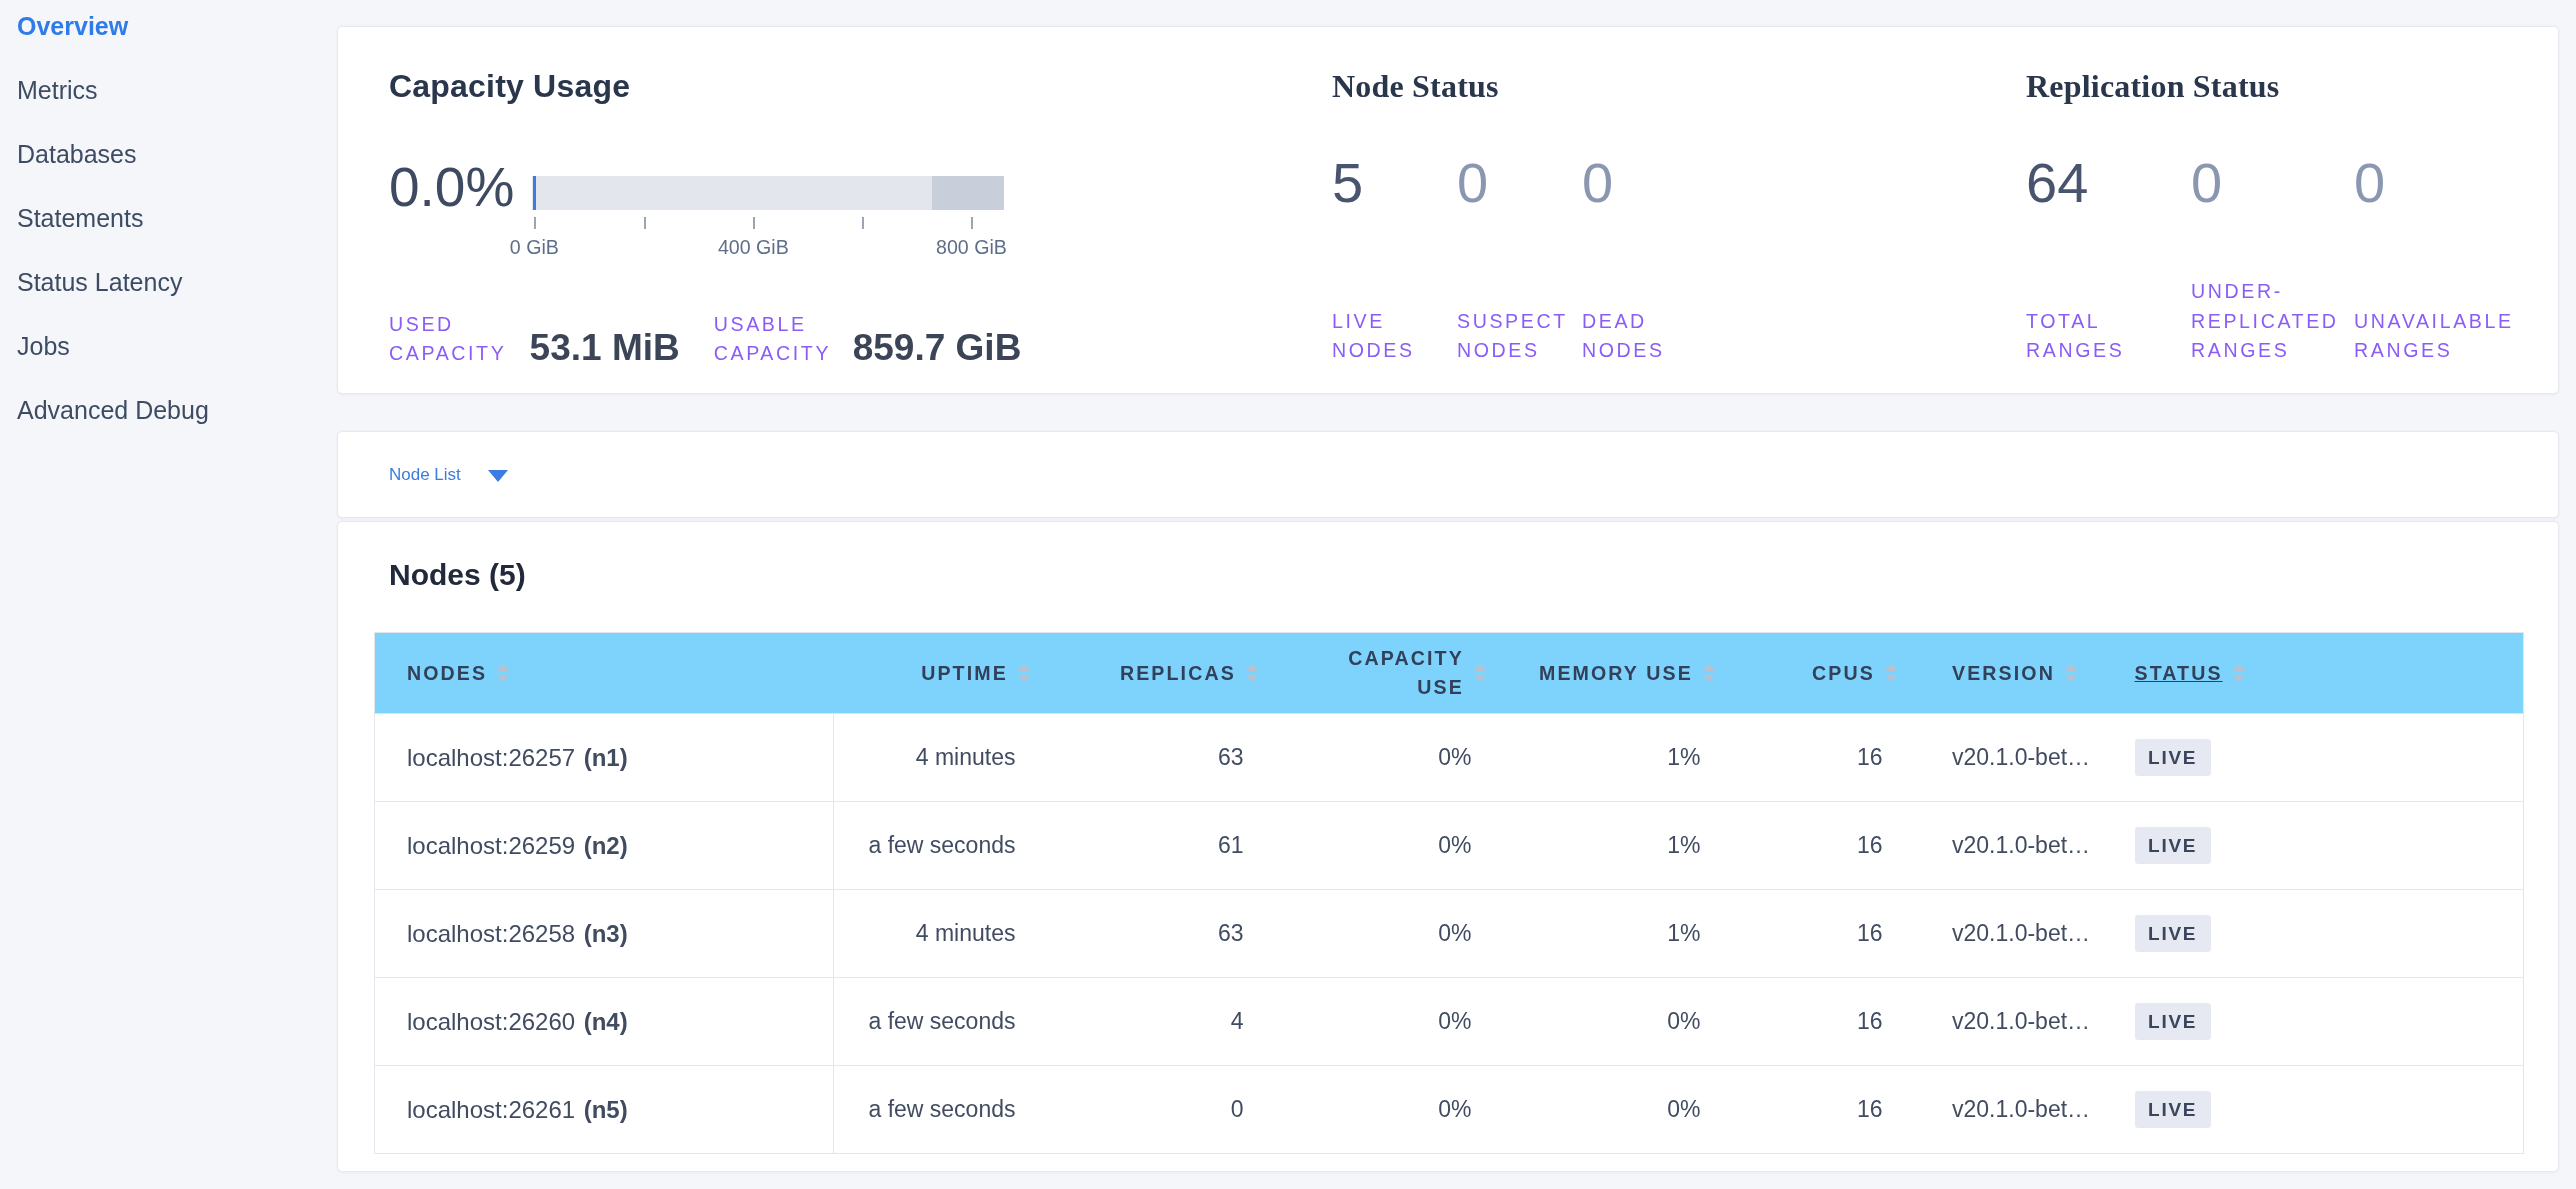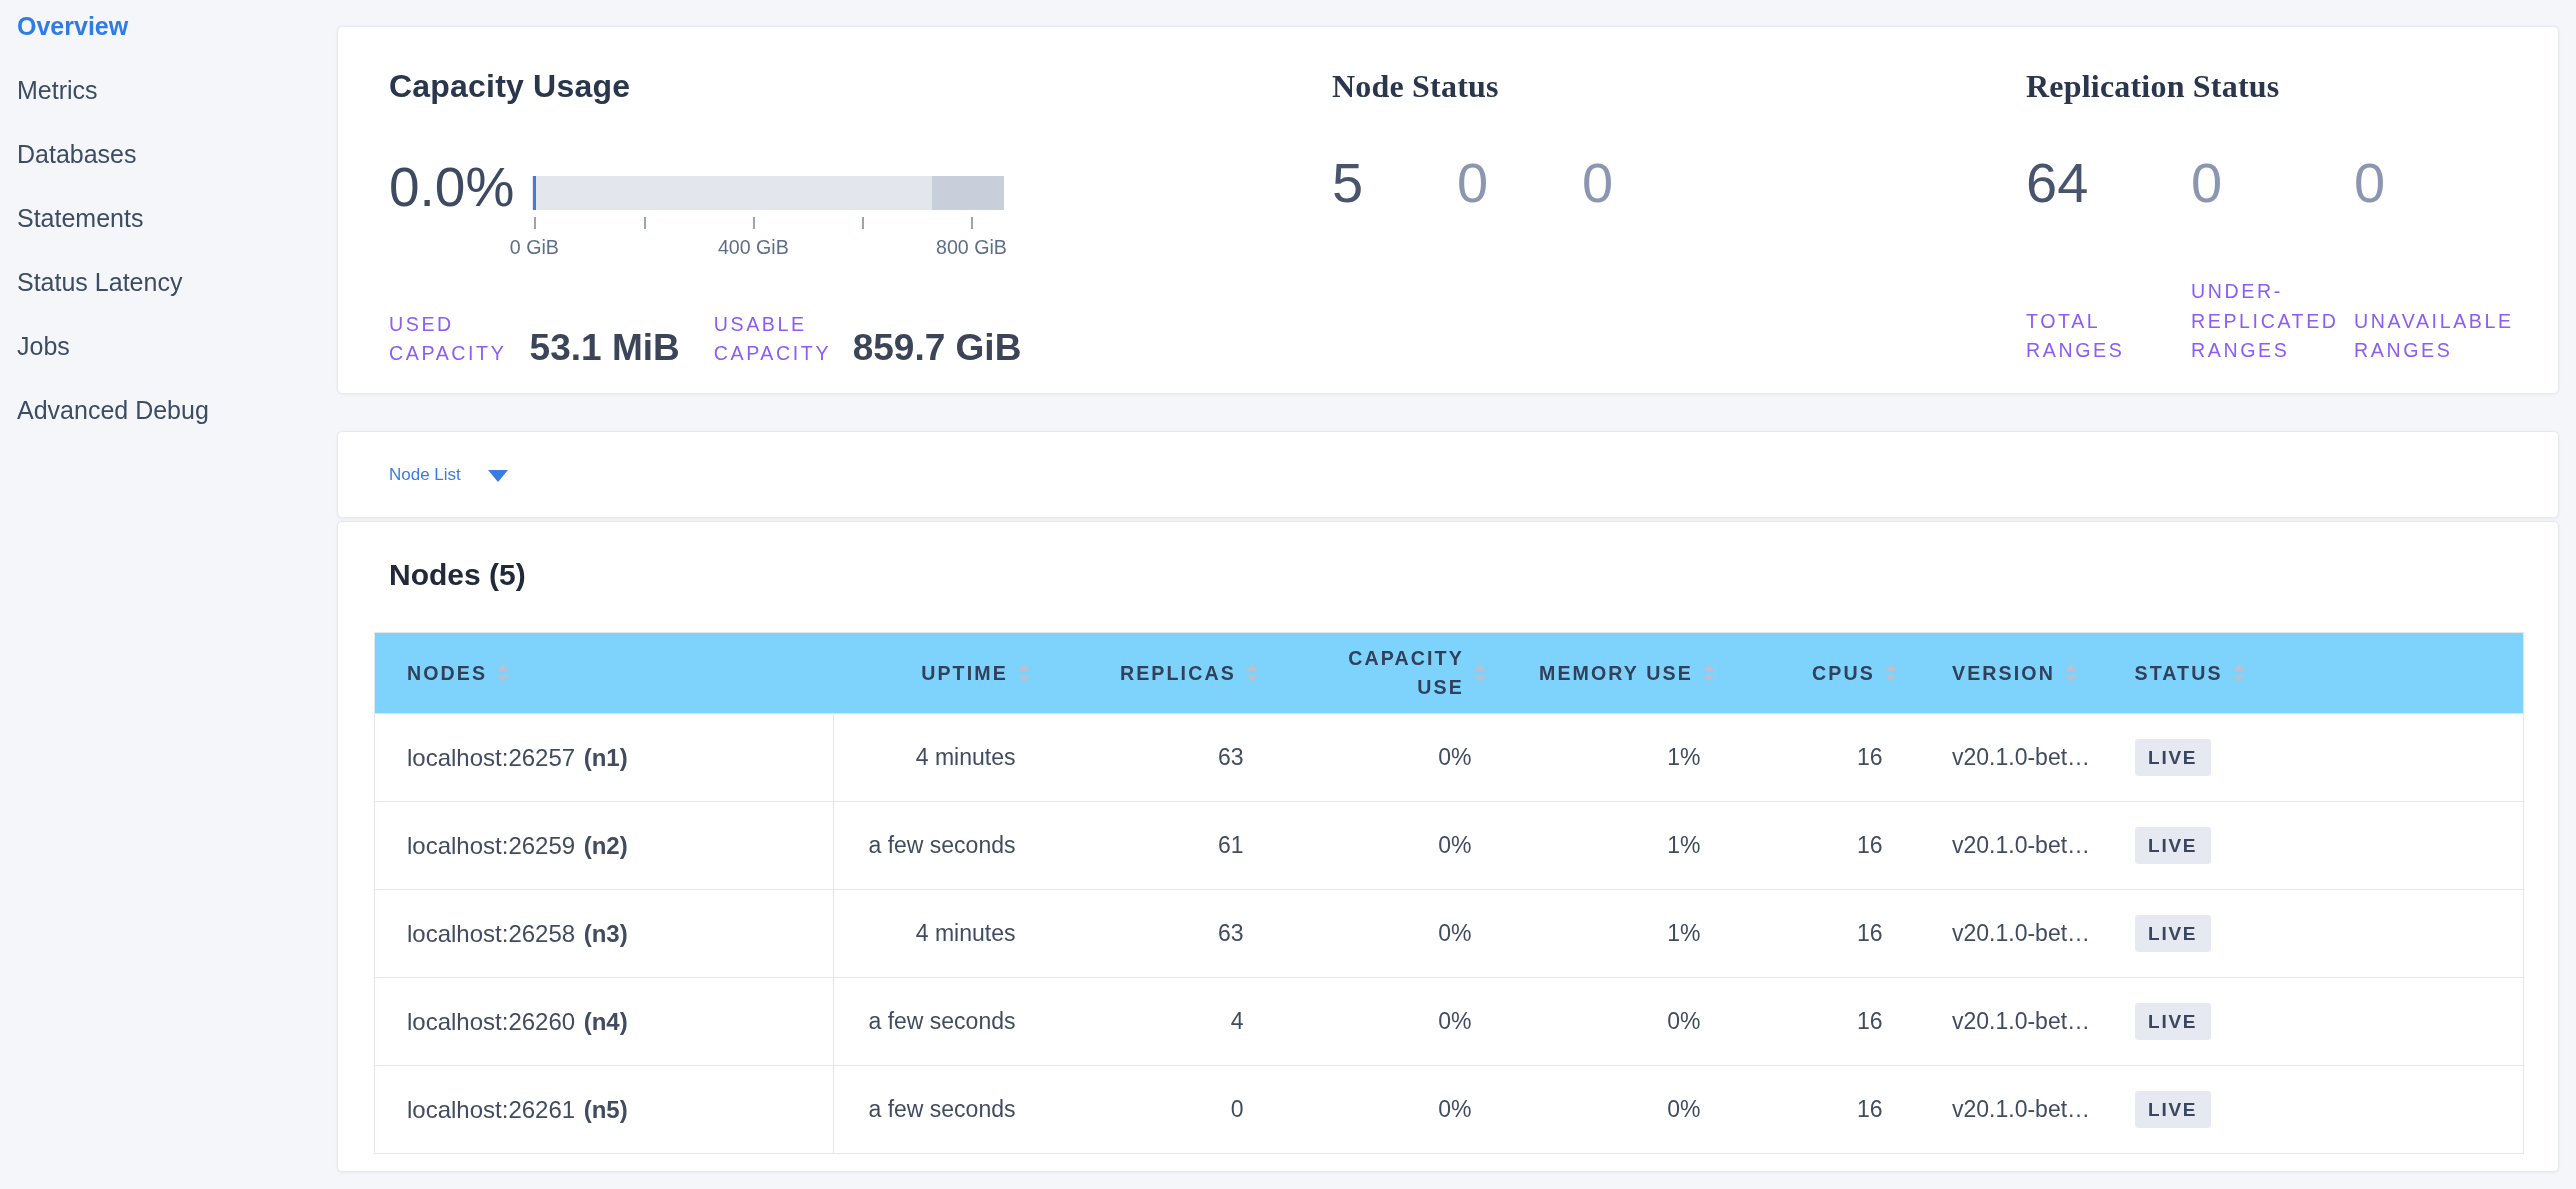--- a/index.html
+++ b/index.html
@@ -182,6 +182,11 @@
       <div class="big-col big-val muted">0</div>
       <div class="big-col big-val muted">0</div>
     </div>
+    <div class="labels-row">
+      <div class="big-col stat-label">LIVE NODES</div>
+      <div class="big-col stat-label">SUSPECT NODES</div>
+      <div class="big-col stat-label">DEAD NODES</div>
+    </div>
   </div>
 
   <div class="stat-group grp-repl">

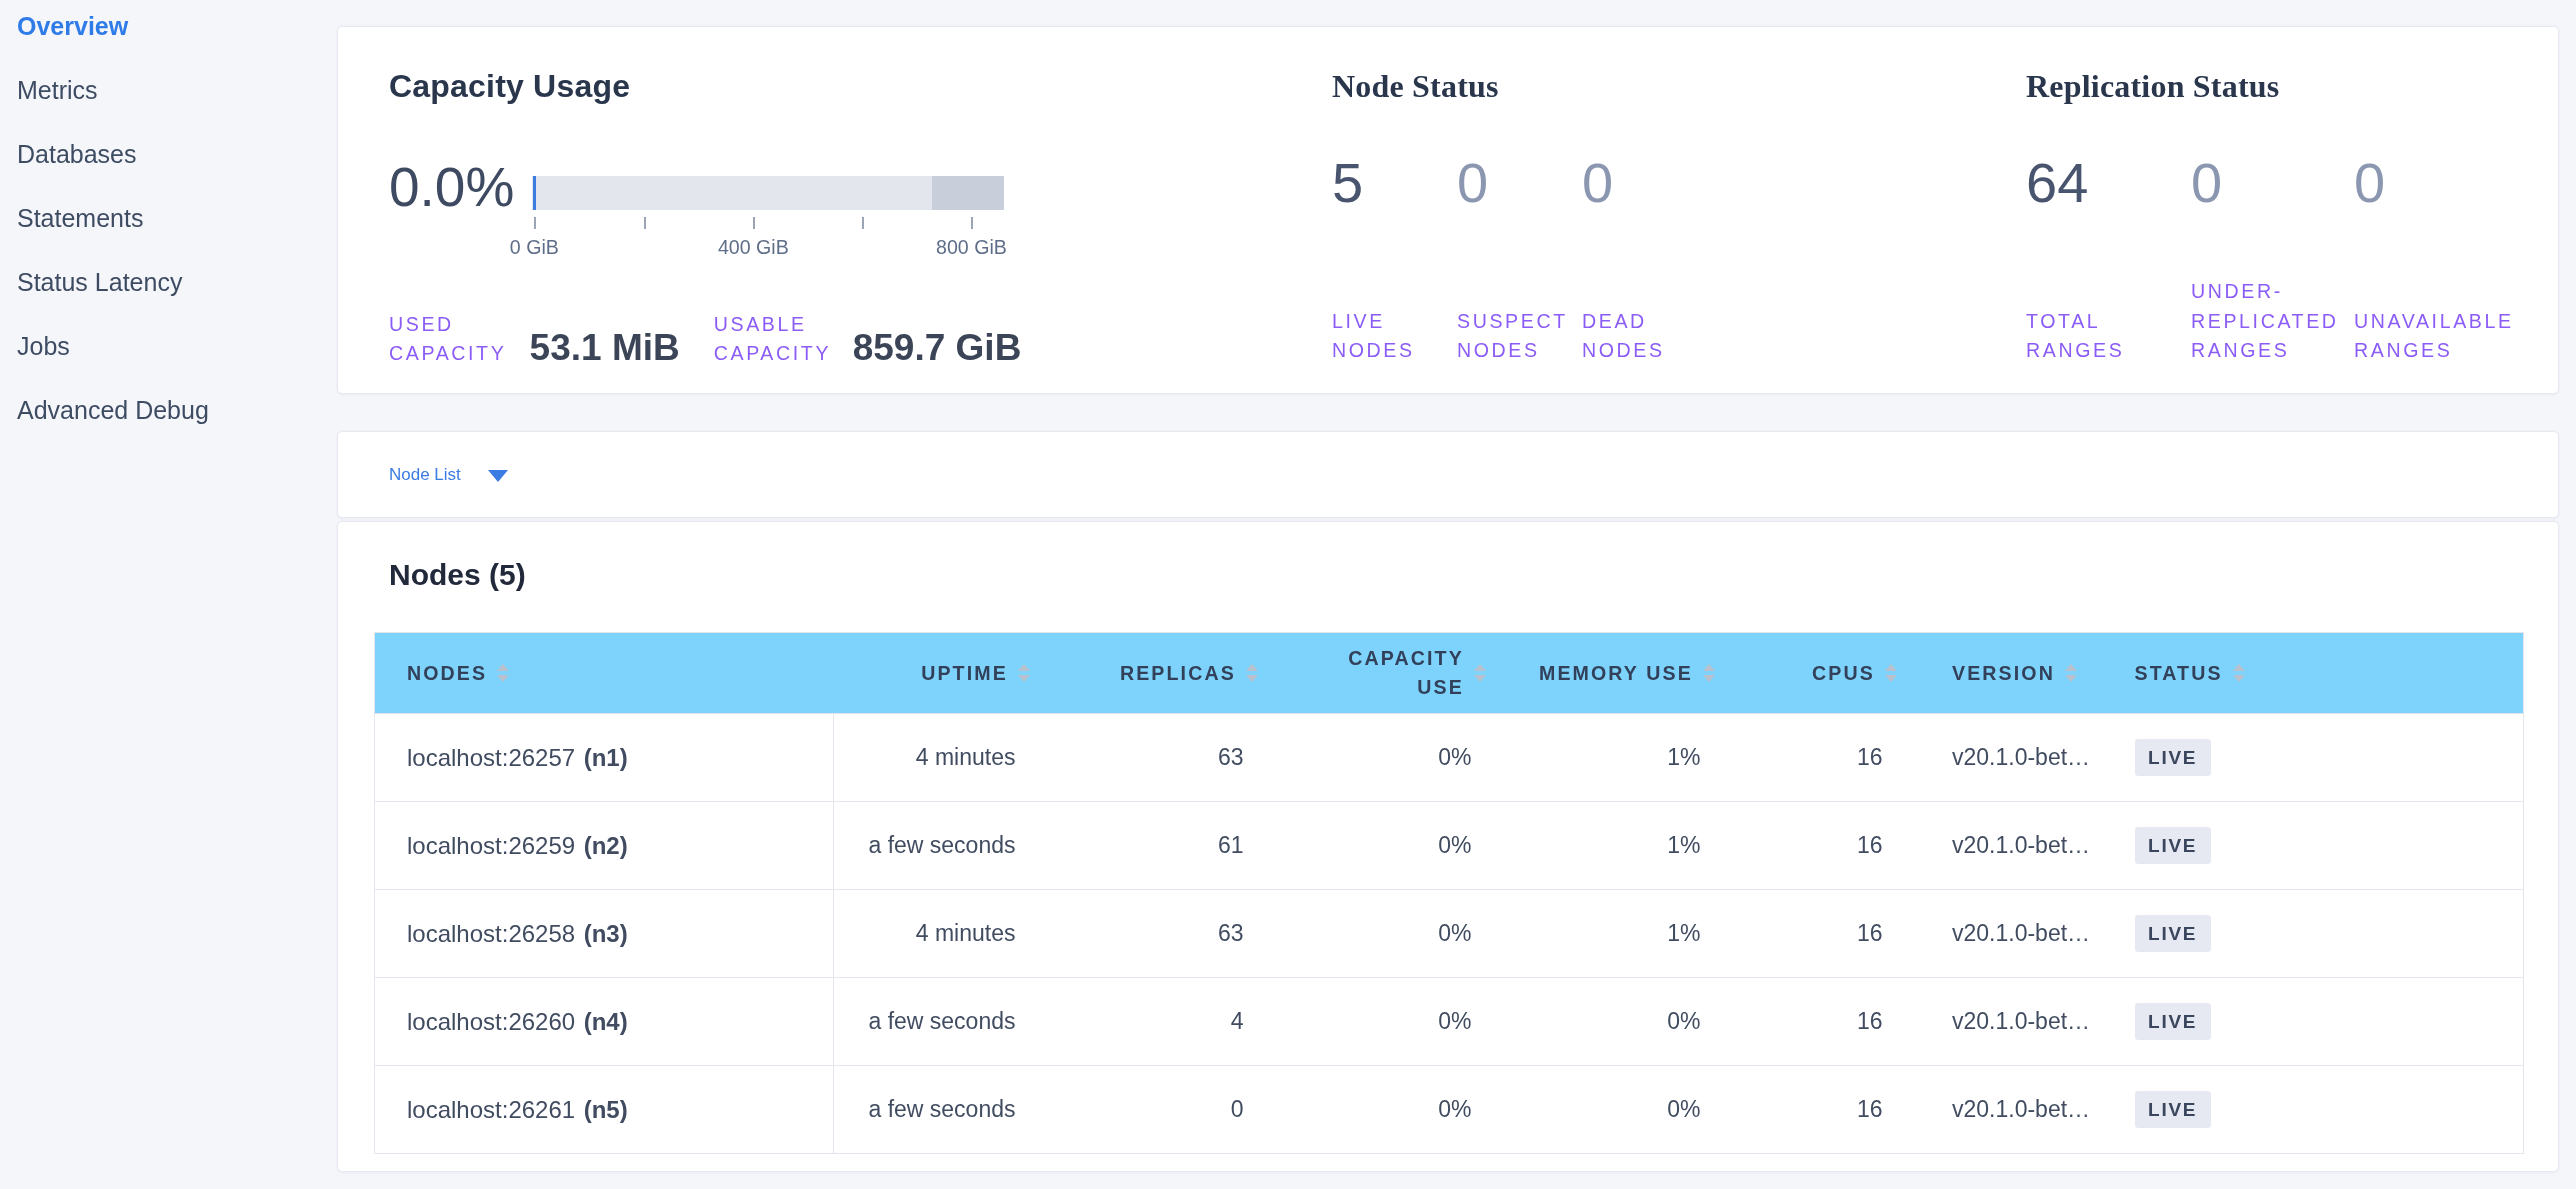--- a/index.html
+++ b/index.html
@@ -104,7 +104,7 @@
   .th-label.wrap { max-width:128px; text-align:right; line-height:1.5; }
   .th.c1 { padding-left:32px; }
   .th.c7 { padding-left:55px; }
-  .th.c8 { padding-left:8.5px; }
+  .th.c8 { padding-left:8.5px;text-decoration:underline; }
   .sort { display:flex; flex-direction:column; margin-left:10.2px; }
   .tri-up {
     width:0; height:0; margin-bottom:3.4px;

